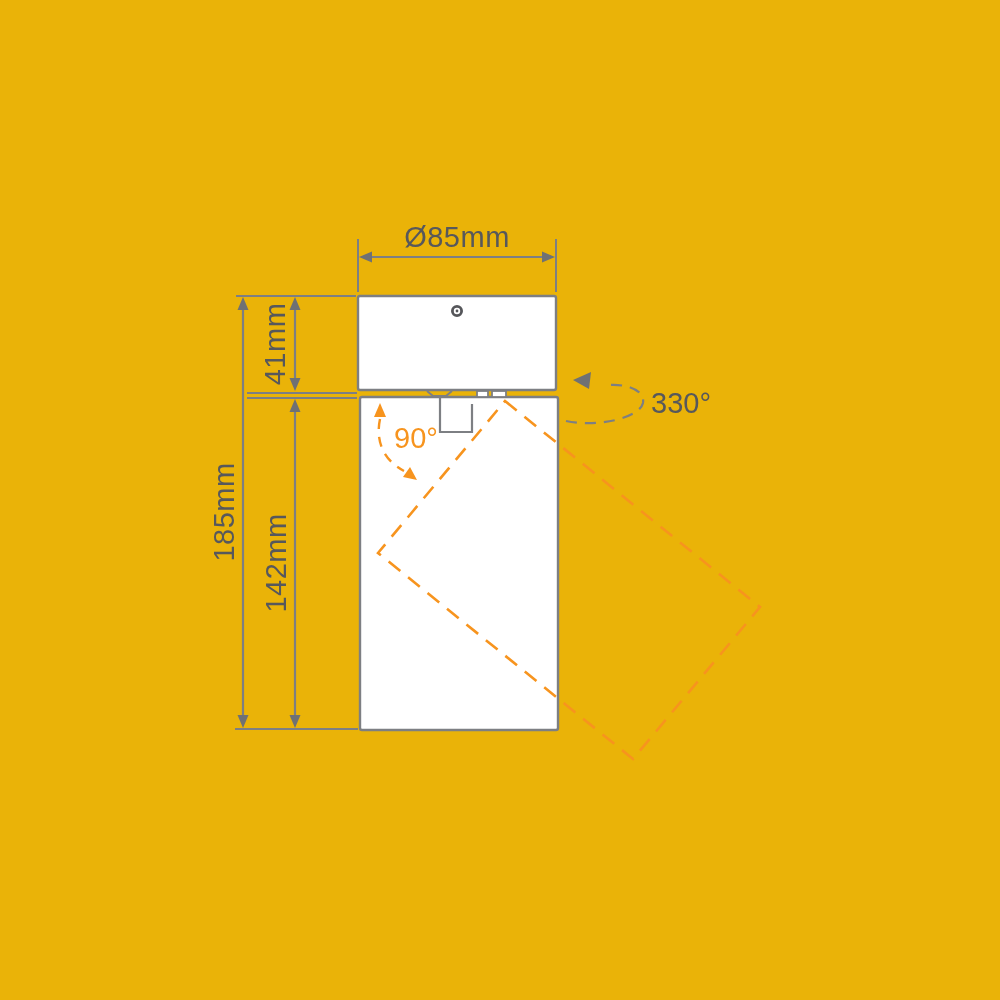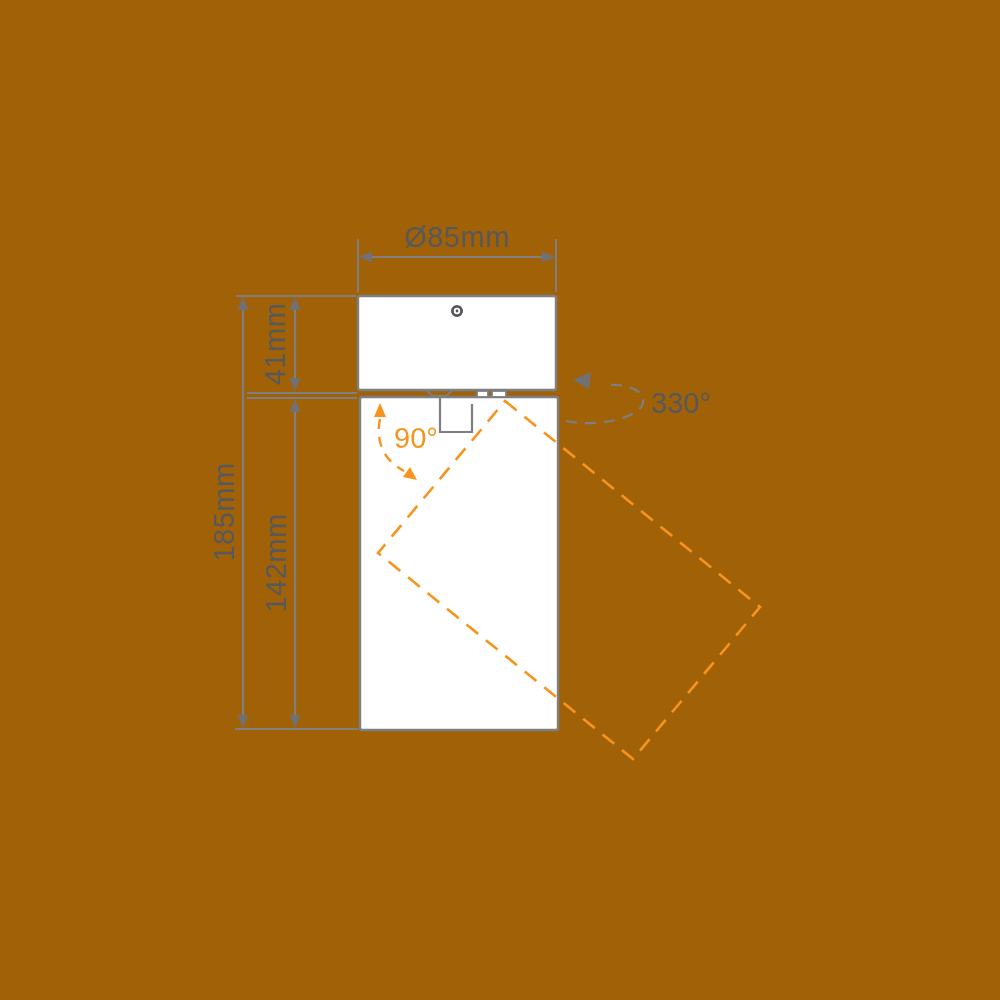--- a/index.html
+++ b/index.html
@@ -11,7 +11,7 @@
     position: relative;
     width: 1000px;
     height: 1000px;
-    background: #a16207;
+    background: #eab308;
     overflow: hidden;
   }
   svg {

